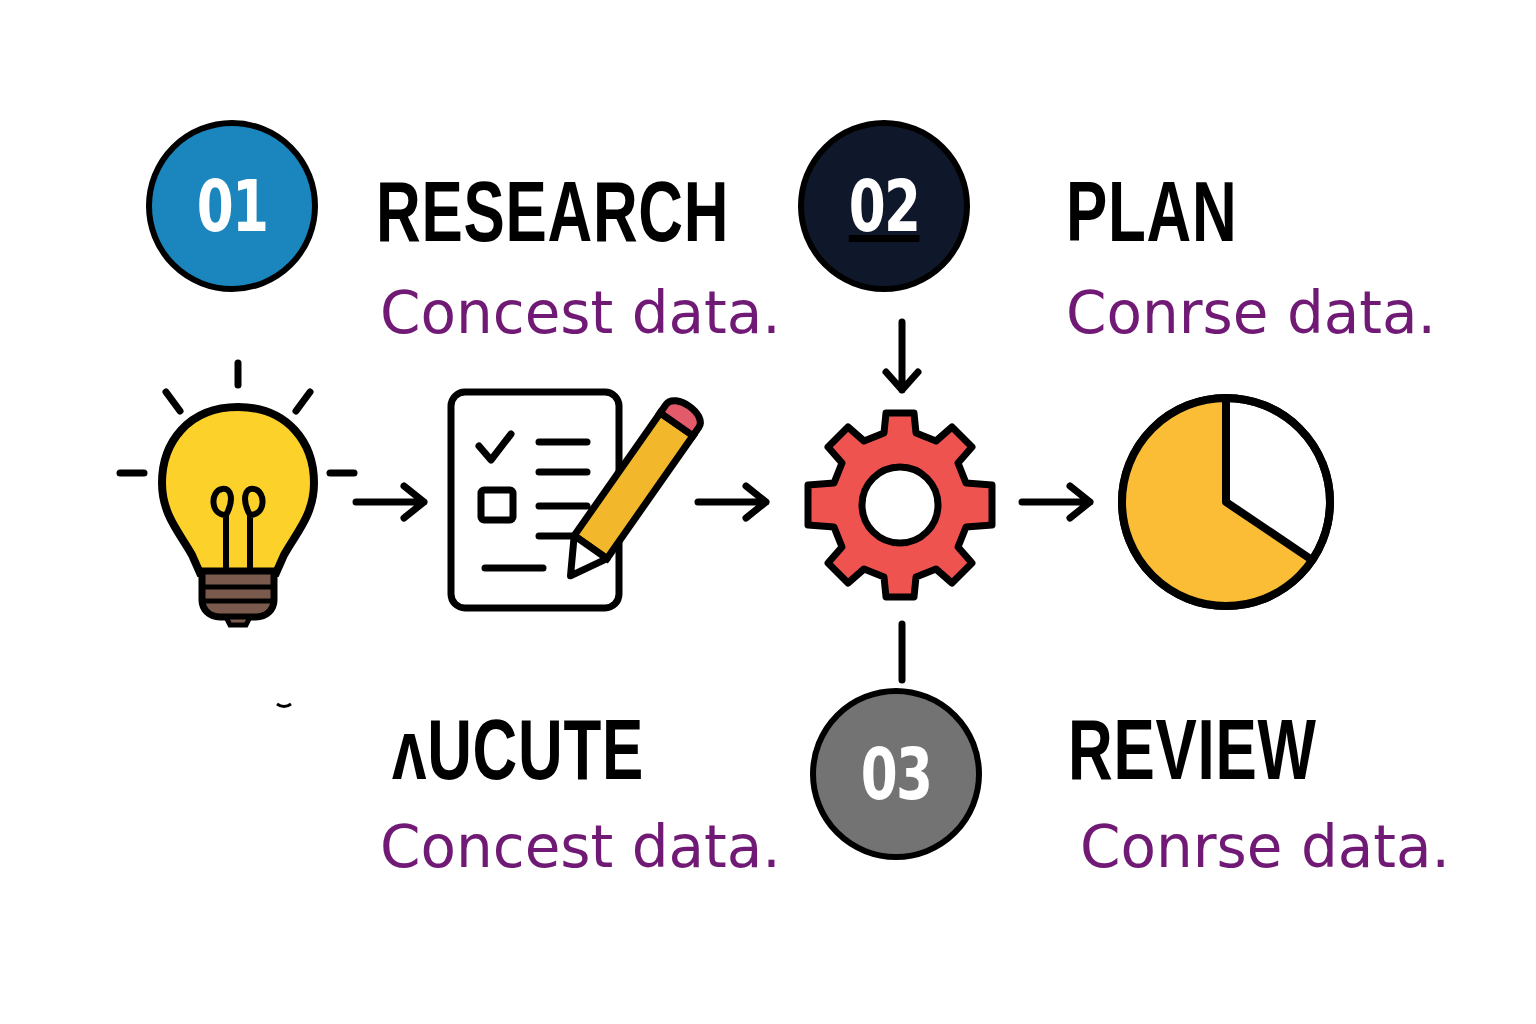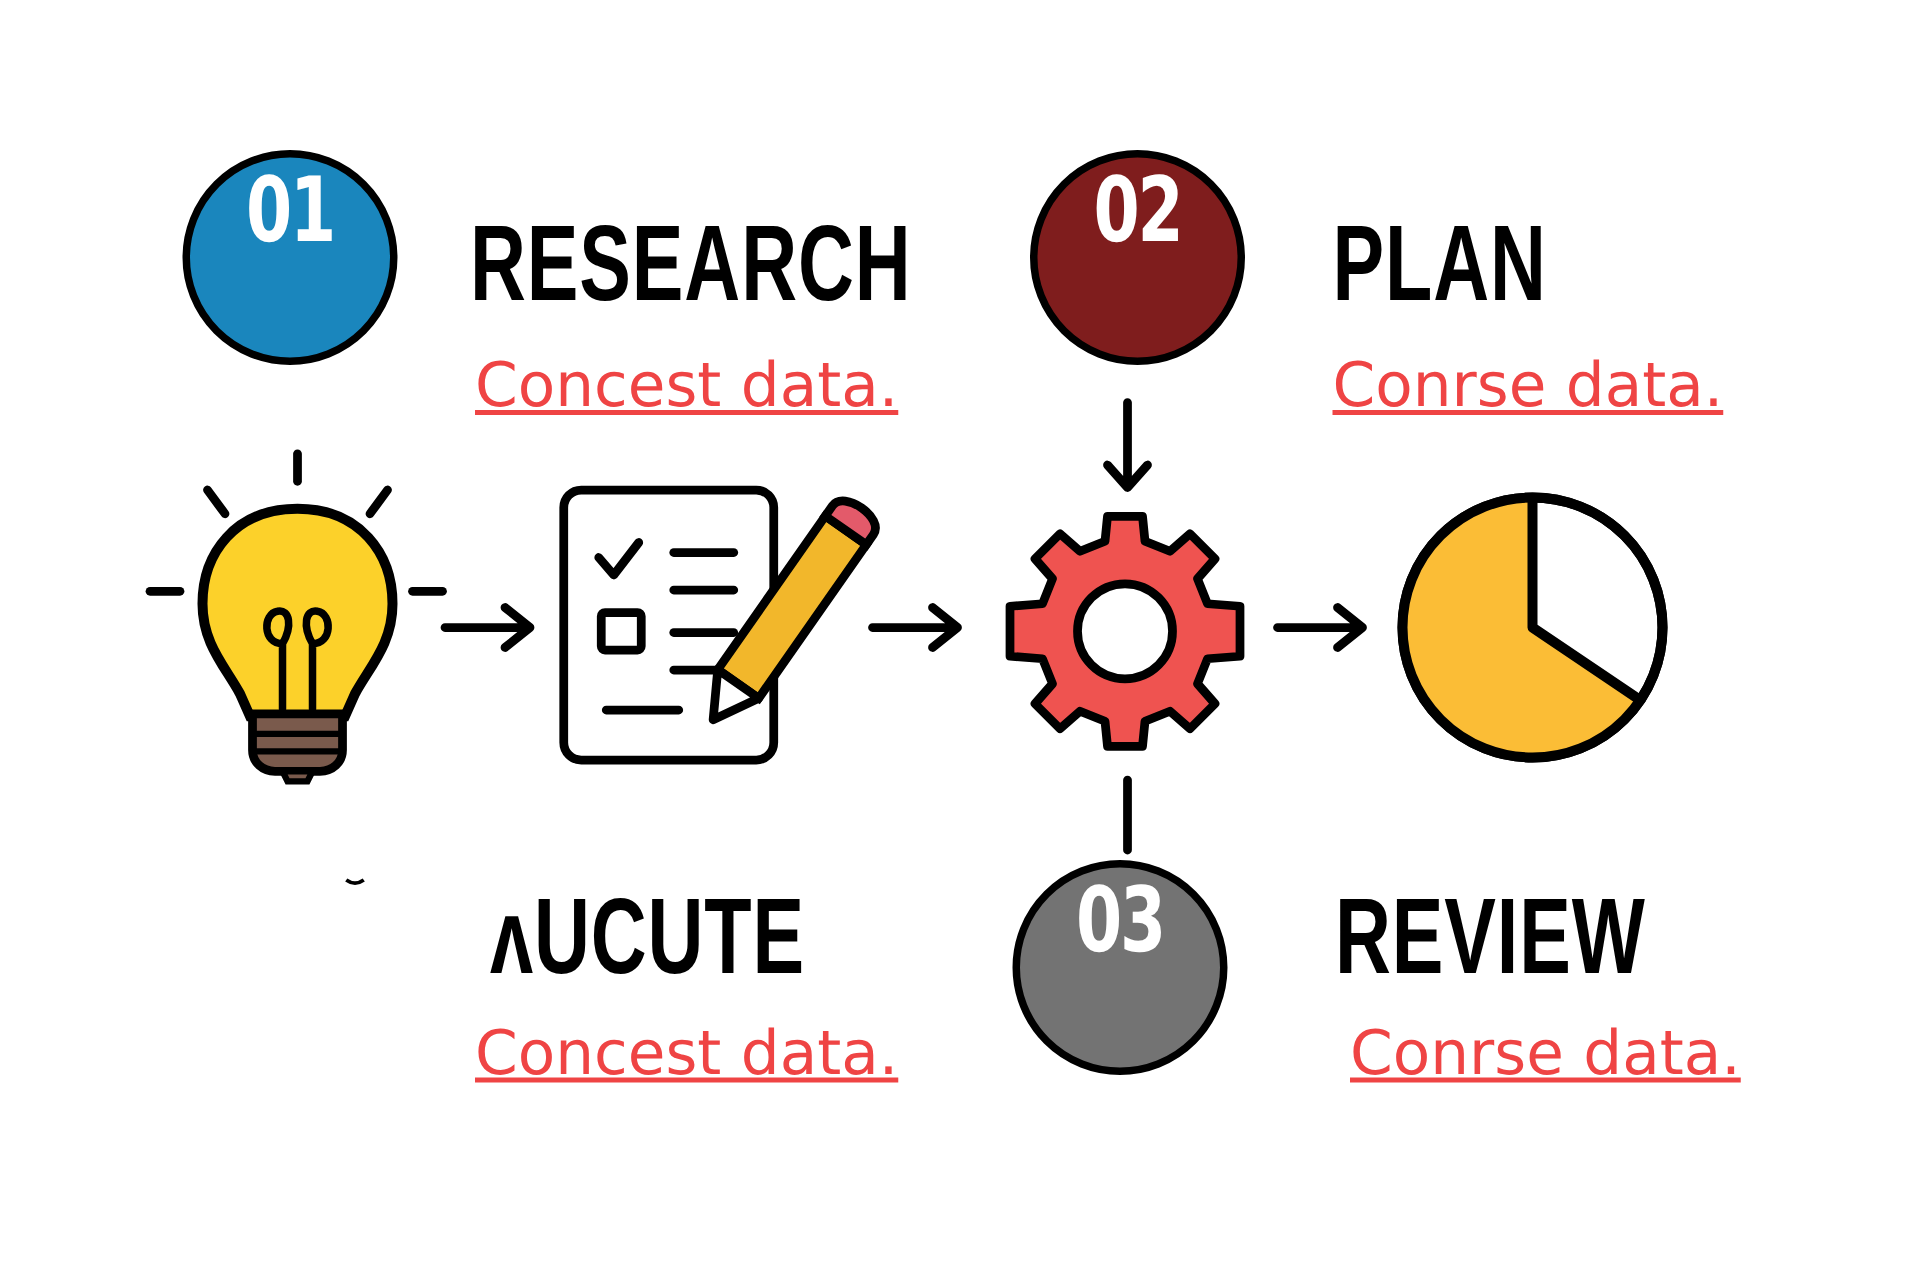--- a/index.html
+++ b/index.html
@@ -7,7 +7,7 @@
     .badge {
       position: absolute; width: 172px; height: 172px; border-radius: 50%;
       border: 6px solid #000; box-sizing: border-box;
-      display: flex; align-items: flex-start; justify-content: center;
+      display: flex; align-items: center; justify-content: center;
     }
     .badge span {
       color: #fff; font-family: "DejaVu Sans Condensed", "DejaVu Sans", sans-serif;

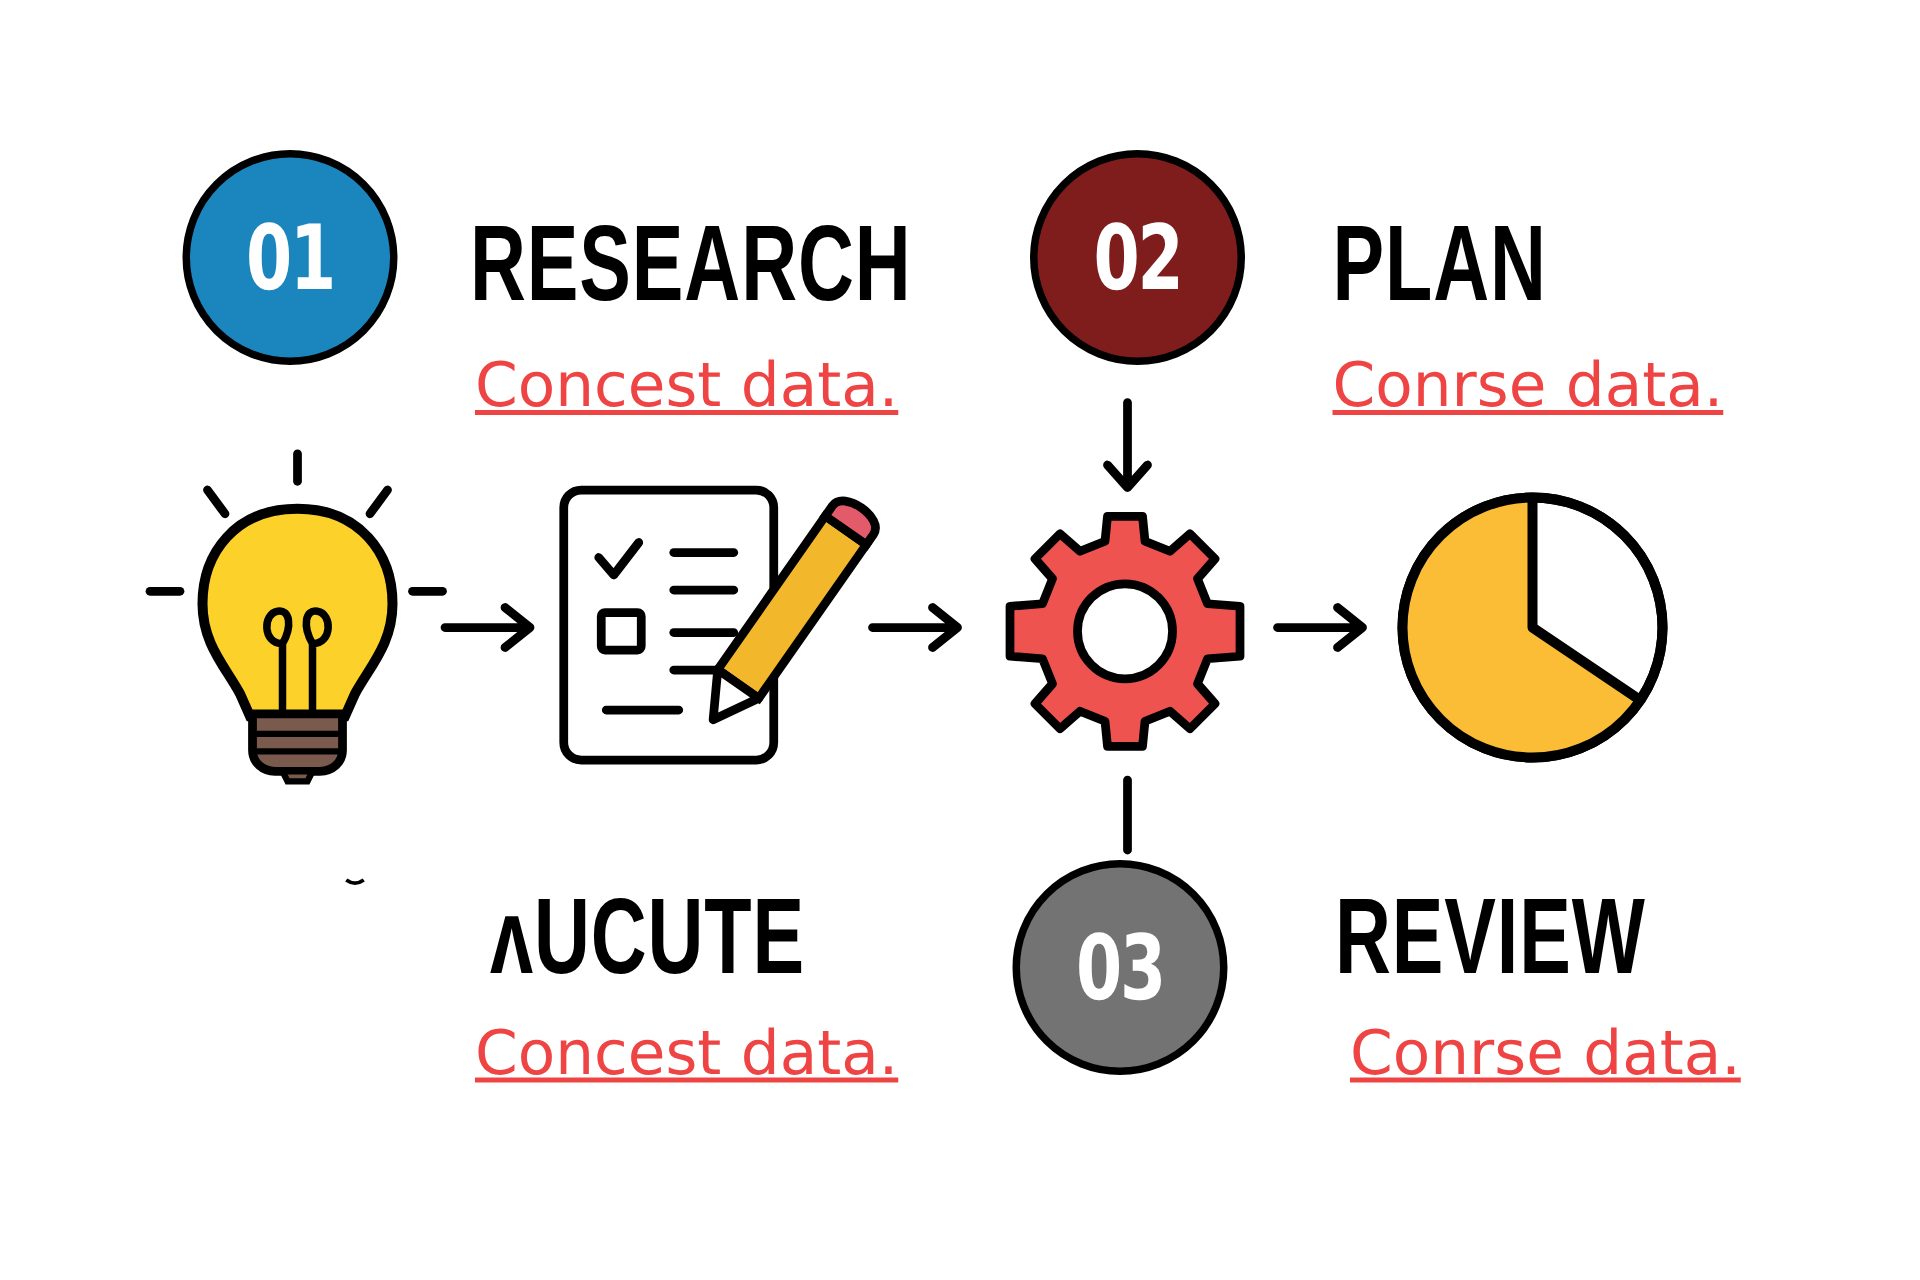--- a/index.html
+++ b/index.html
@@ -34,7 +34,7 @@
 <div class="title" style="left:376px; top:168px;">RESEARCH</div>
 <div class="desc" style="left:380px; top:284px;">Concest data.</div>
 
-<div class="badge" style="left:824px; top:120px; background:#7f1d1d;">
+<div class="badge" style="left:798px; top:120px; background:#0f172a;text-decoration:underline;">
   <span>02</span>
 </div>
 <div class="title" style="left:1066px; top:168px;">PLAN</div>

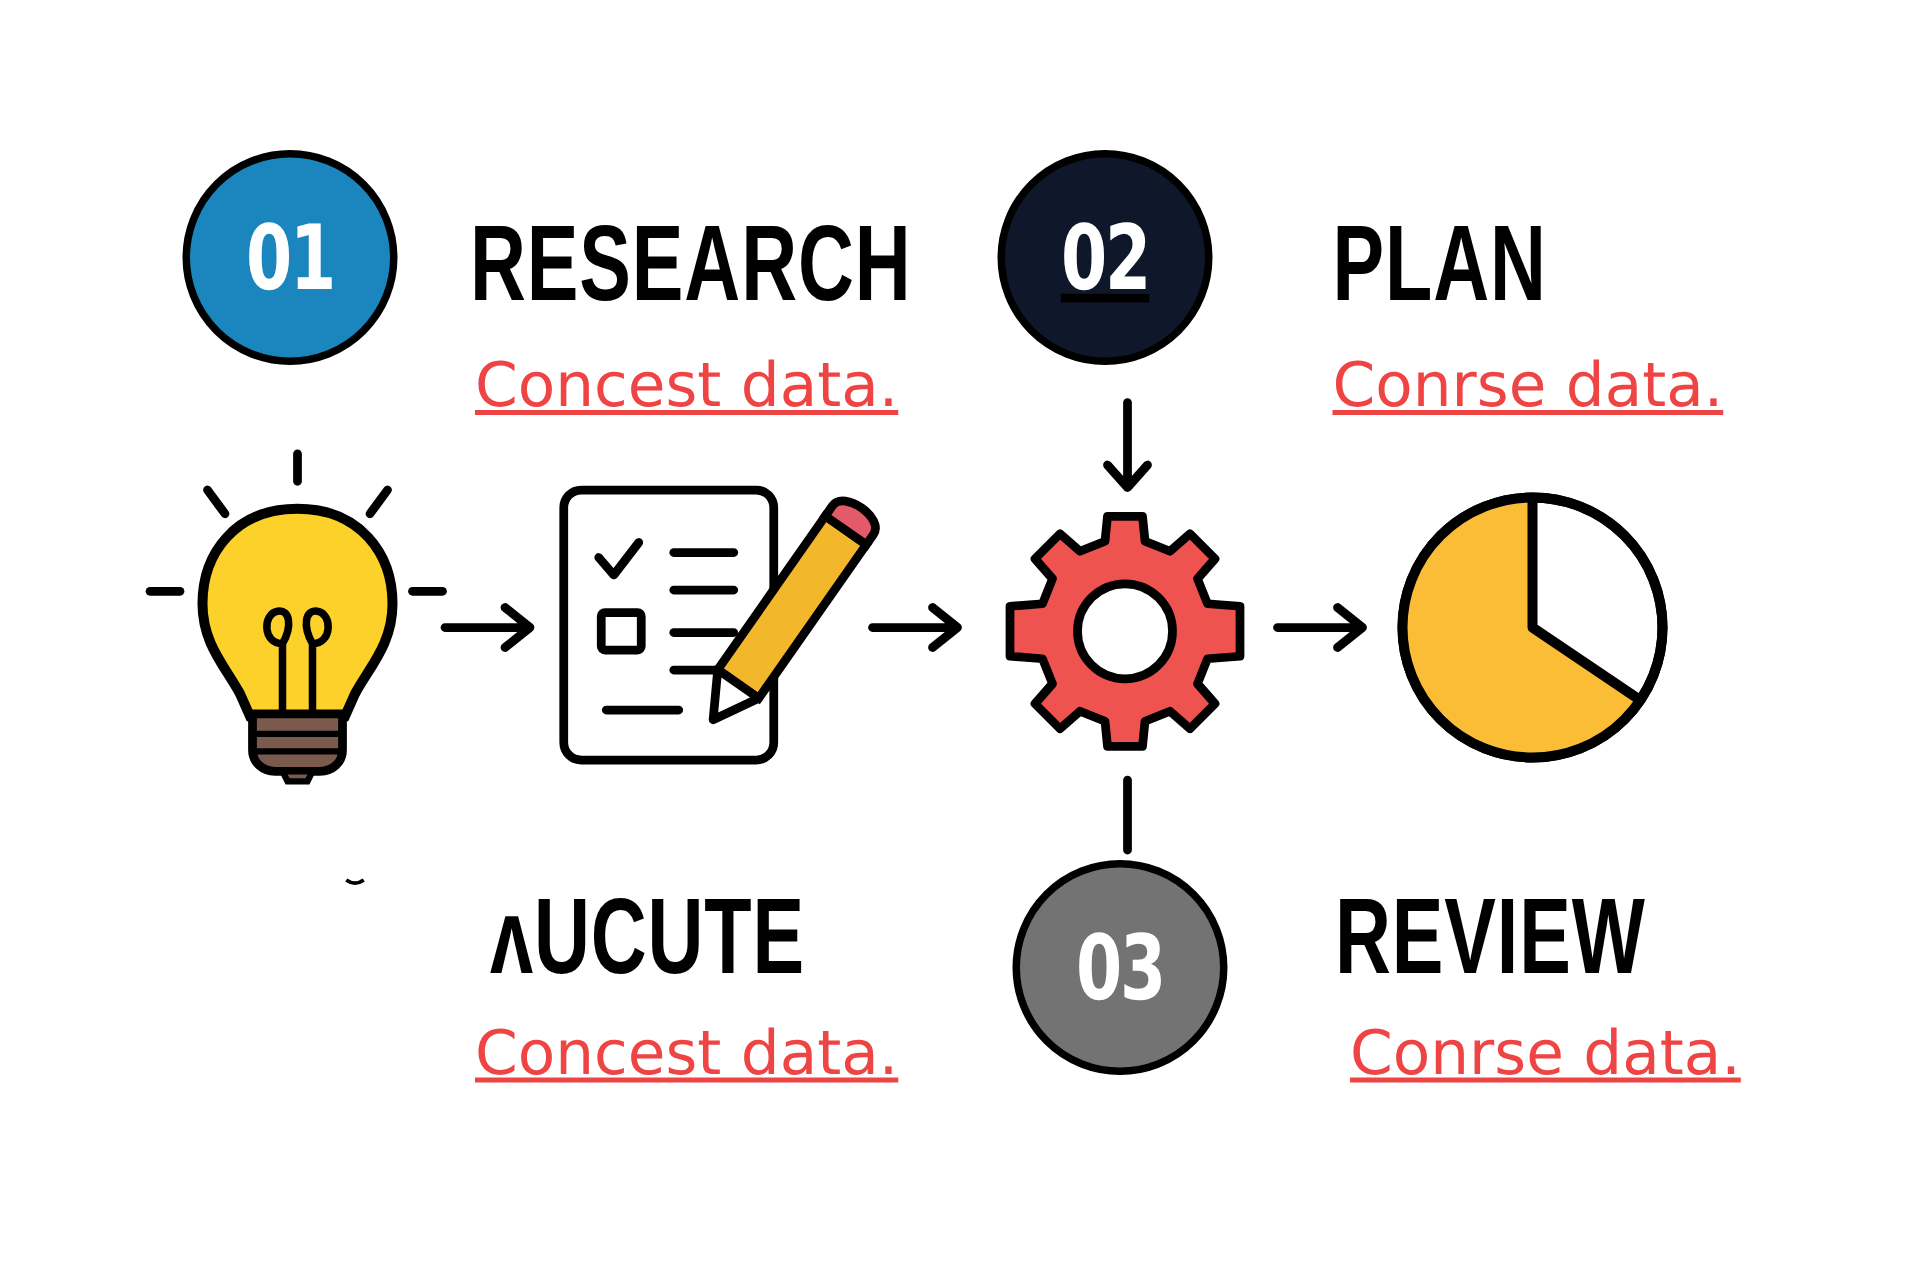--- a/index.html
+++ b/index.html
@@ -21,7 +21,7 @@
     }
     .desc {
       position: absolute; font-family: "DejaVu Sans", sans-serif;
-      font-size: 49px; color: #ef4444; line-height: 1; letter-spacing: 0px; text-decoration: underline;
+      font-size: 58px; color: #701a75; line-height: 1; letter-spacing: 0px;
     }
     svg { position: absolute; overflow: visible; }
   </style>

